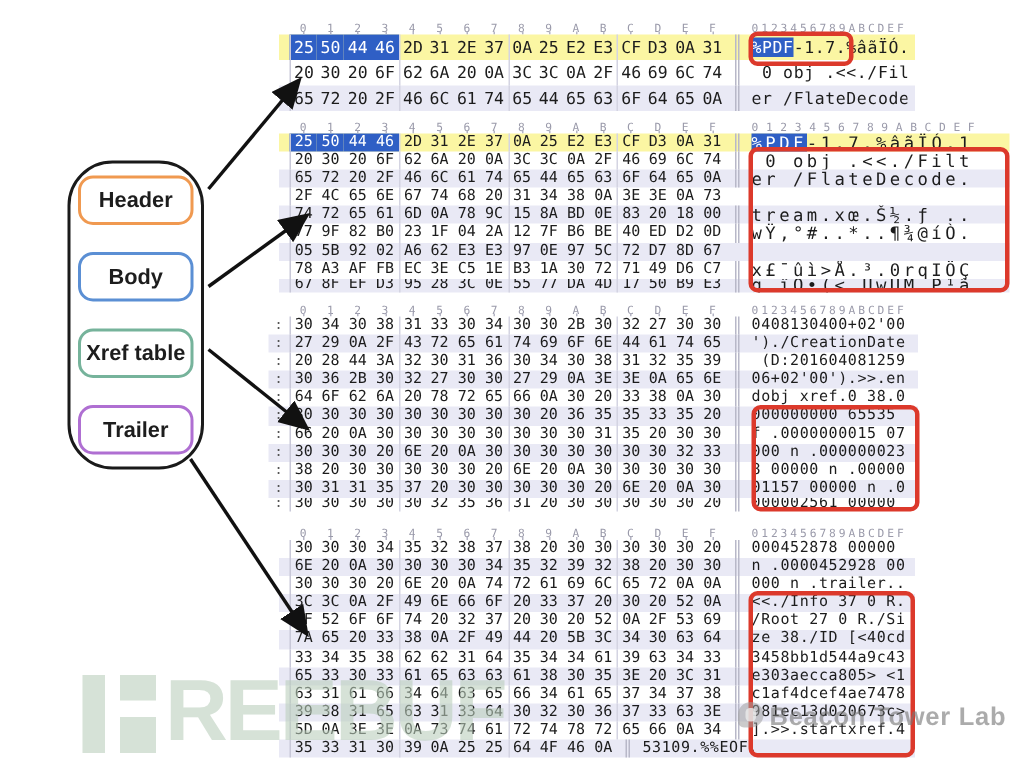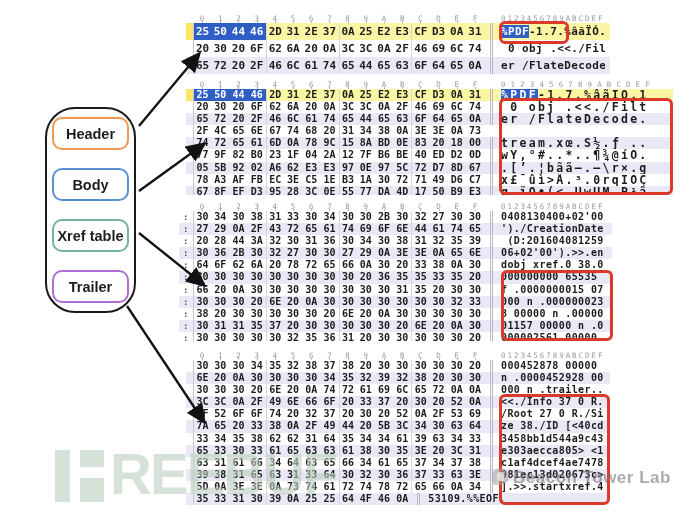--- a/index.html
+++ b/index.html
@@ -27,7 +27,7 @@
           letter-spacing:1.95px;white-space:pre;overflow:hidden;width:104px;}
   .s2 .hascii{letter-spacing:5.1px;width:158px;}
 
-  .hexrow{display:flex;height:12.1px;line-height:12.1px;font-size:10px;font-weight:bold;color:#1c1c1c;}
+  .hexrow{display:flex;height:12.1px;line-height:12.1px;font-size:10px;font-weight:normal;color:#1c1c1c;align-items:center;}
   .s1 .hexrow{height:17px;line-height:17px;font-size:11px;}
   .offsetcol{width:7px;flex:none;font-size:9px;color:#555;overflow:hidden;}
   .s3 .offsetcol{width:14px;text-align:left;padding-left:4px;box-sizing:border-box;}

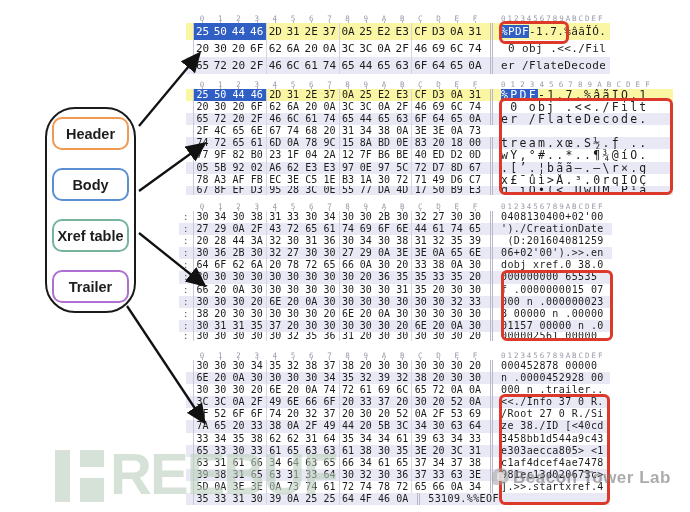--- a/index.html
+++ b/index.html
@@ -335,7 +335,6 @@
         <span class="byte">D7</span>
         <span class="byte">8D</span>
         <span class="byte">67</span>
-        <span class="ascii">.[’.¦bãã—.—\r×.g</span>
       </div>
       <div class="hexrow">
         <span class="offsetcol"></span>

